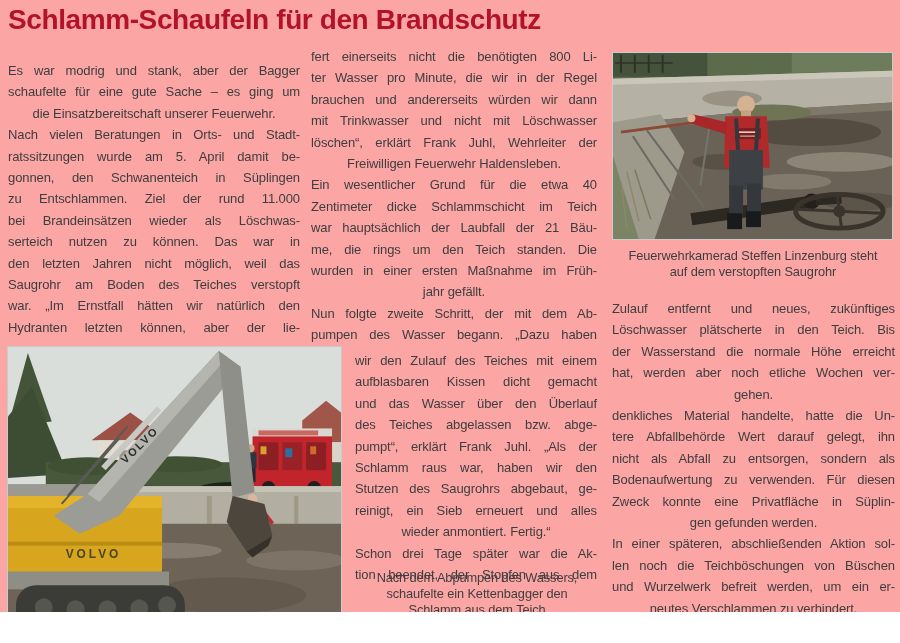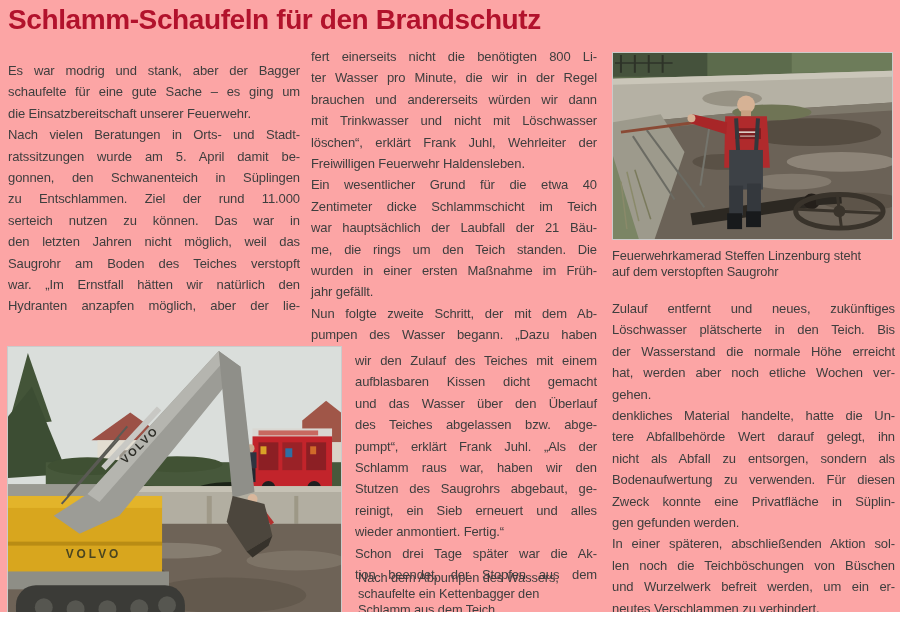--- a/index.html
+++ b/index.html
@@ -12,7 +12,7 @@
     font-size:28px;font-weight:bold;letter-spacing:-0.4px;white-space:nowrap;
   }
   .col{position:absolute;font-size:13px;line-height:21.4px;letter-spacing:-0.1px;}
-  .tl{min-height:21.4px;}
+  .tl{min-height:21.4px;text-align:center;}
   .tl.just{text-align:justify;text-align-last:justify;}
   .caption{position:absolute;font-size:12.8px;line-height:15.8px;letter-spacing:-0.1px;}
   .caption .tl{min-height:15.8px;}

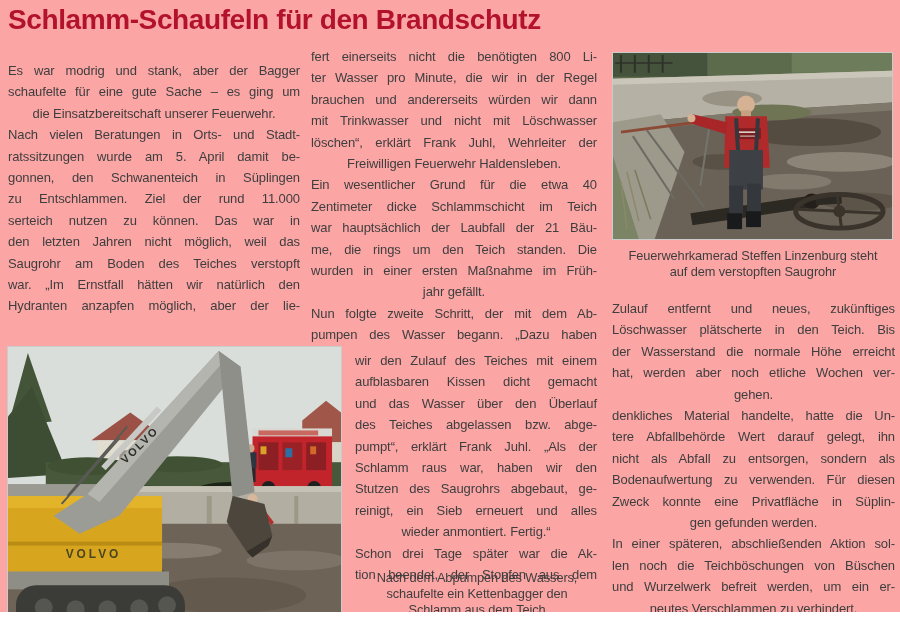--- a/index.html
+++ b/index.html
@@ -34,6 +34,7 @@
       <div class="tl just">ratssitzungen wurde am 5. April damit be-</div>
       <div class="tl just">gonnen, den Schwanenteich in Süplingen</div>
       <div class="tl just">zu Entschlammen. Ziel der rund 11.000</div>
+      <div class="tl just">bei Brandeinsätzen wieder als Löschwas-</div>
       <div class="tl just">serteich nutzen zu können. Das war in</div>
       <div class="tl just">den letzten Jahren nicht möglich, weil das</div>
       <div class="tl just">Saugrohr am Boden des Teiches verstopft</div>

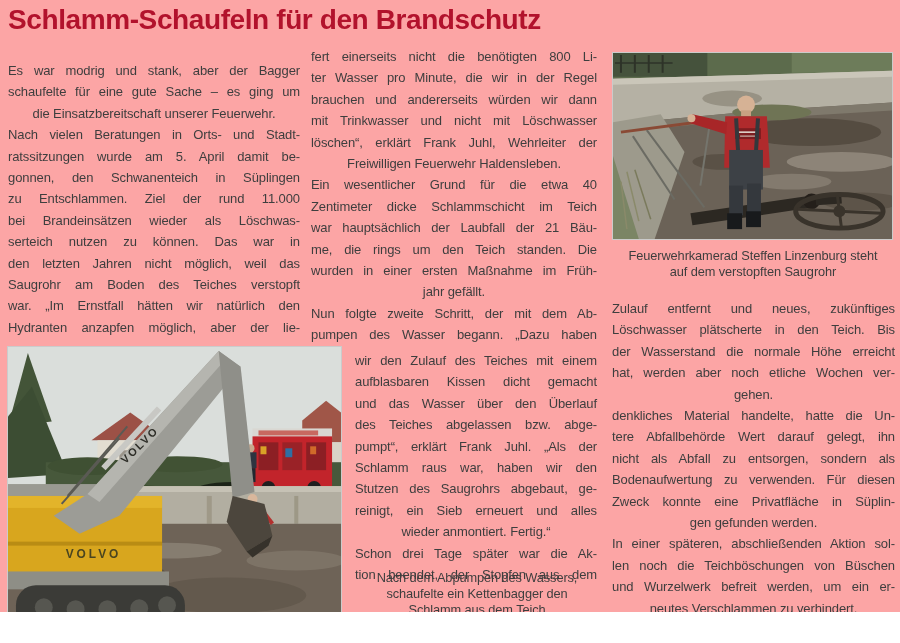--- a/index.html
+++ b/index.html
@@ -39,7 +39,7 @@
       <div class="tl just">den letzten Jahren nicht möglich, weil das</div>
       <div class="tl just">Saugrohr am Boden des Teiches verstopft</div>
       <div class="tl just">war. „Im Ernstfall hätten wir natürlich den</div>
-      <div class="tl just">Hydranten anzapfen möglich, aber der lie-</div>
+      <div class="tl just">Hydranten letzten können, aber der lie-</div>
     </div>
 
   <div class="col" style="left:311px;top:46px;width:286px">

